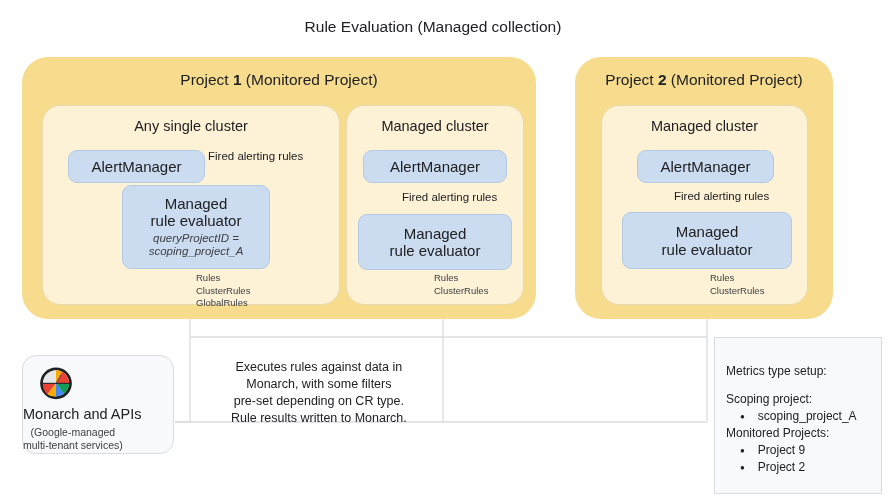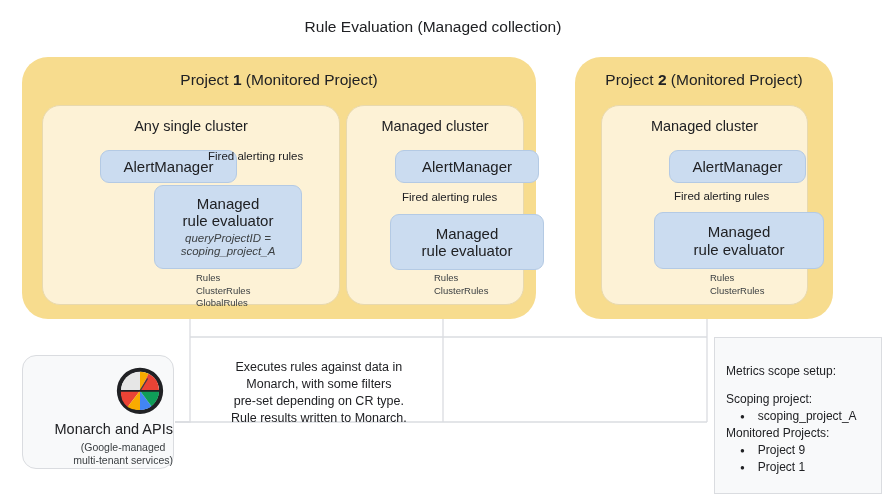--- a/index.html
+++ b/index.html
@@ -83,7 +83,6 @@
     text-align: center;
     z-index: 4;
     line-height: 1.16;
-    margin-left: 32px;
   }
   .node .node-label {
     font-size: 15px;

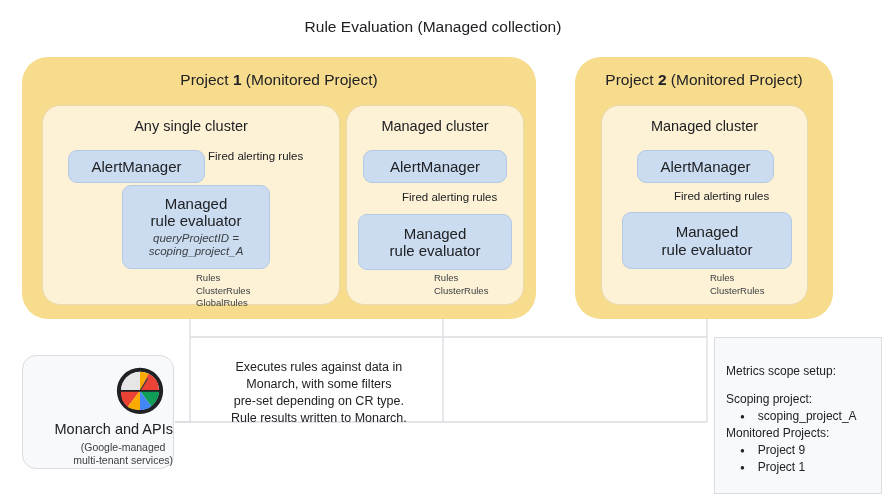--- a/index.html
+++ b/index.html
@@ -333,7 +333,7 @@
 
 <div class="note-box scope-box"></div>
 <div class="scope-inner">
-  <div class="scope-line">Metrics scope setup:</div>
+  <div class="scope-line">Metrics type setup:</div>
   <div class="scope-gap"></div>
   <div class="scope-line">Scoping project:</div>
   <span class="scope-bullet">scoping_project_A</span>

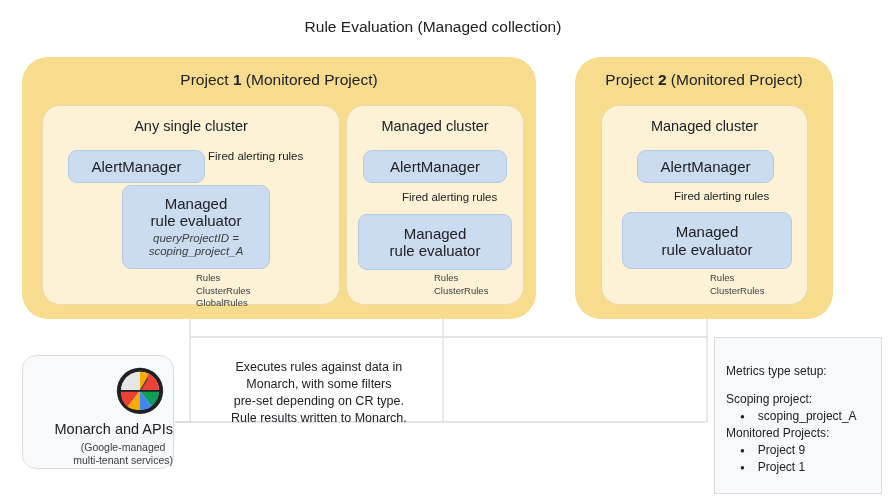--- a/index.html
+++ b/index.html
@@ -119,14 +119,14 @@
   .monarch-card {
     position: absolute;
     left: 22px; top: 355px;
-    width: 152px; height: 114px;
+    width: 152px; height: 99px;
     background: #F8F9FA;
     border: 1px solid #DADCE0;
     border-radius: 14px;
     z-index: 4;
     display: flex;
     flex-direction: column;
-    align-items: flex-end;
+    align-items: flex-start;
     justify-content: flex-start;
     padding-top: 11px;
     box-sizing: border-box;

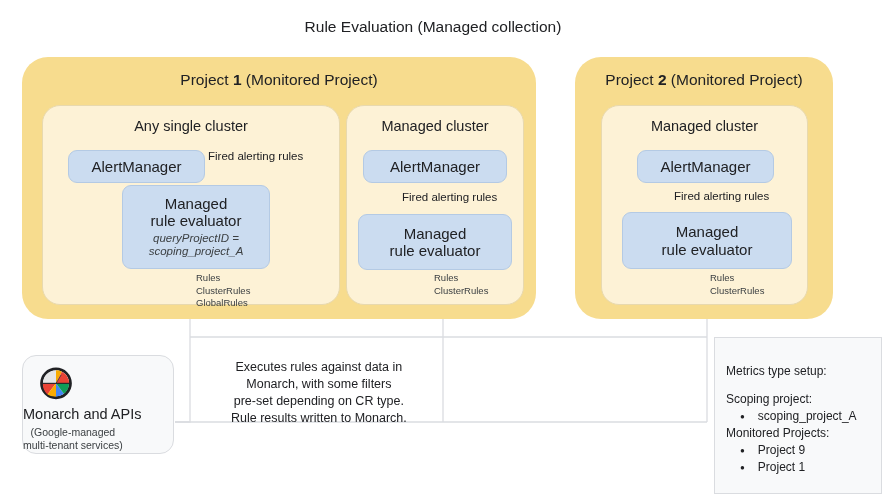--- a/index.html
+++ b/index.html
@@ -339,7 +339,7 @@
   <span class="scope-bullet">scoping_project_A</span>
   <div class="scope-line">Monitored Projects:</div>
   <span class="scope-bullet">Project 9</span>
-  <span class="scope-bullet">Project 1</span>
+  <span class="scope-bullet">Project 2</span>
 </div>
 
 </body></html>

